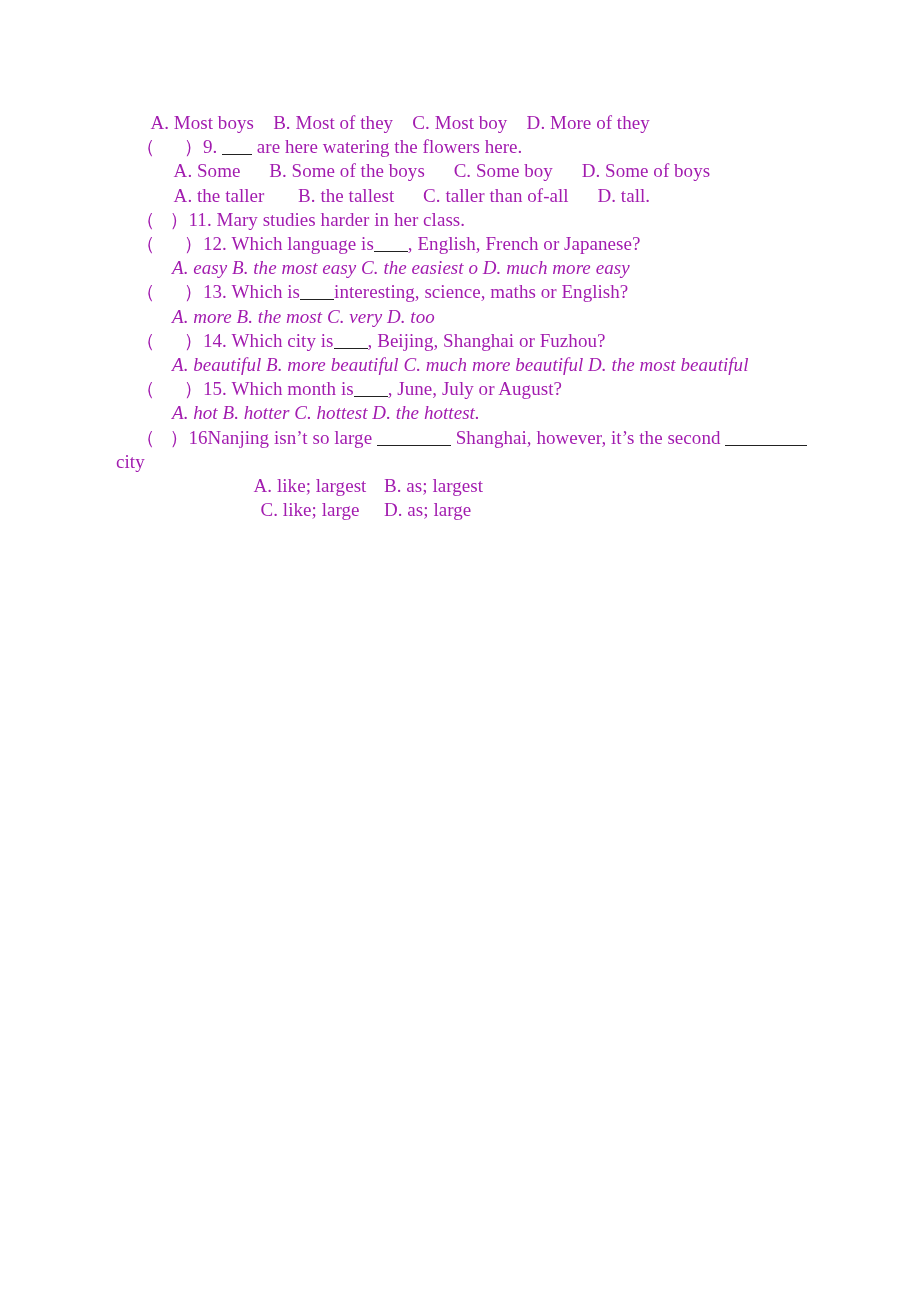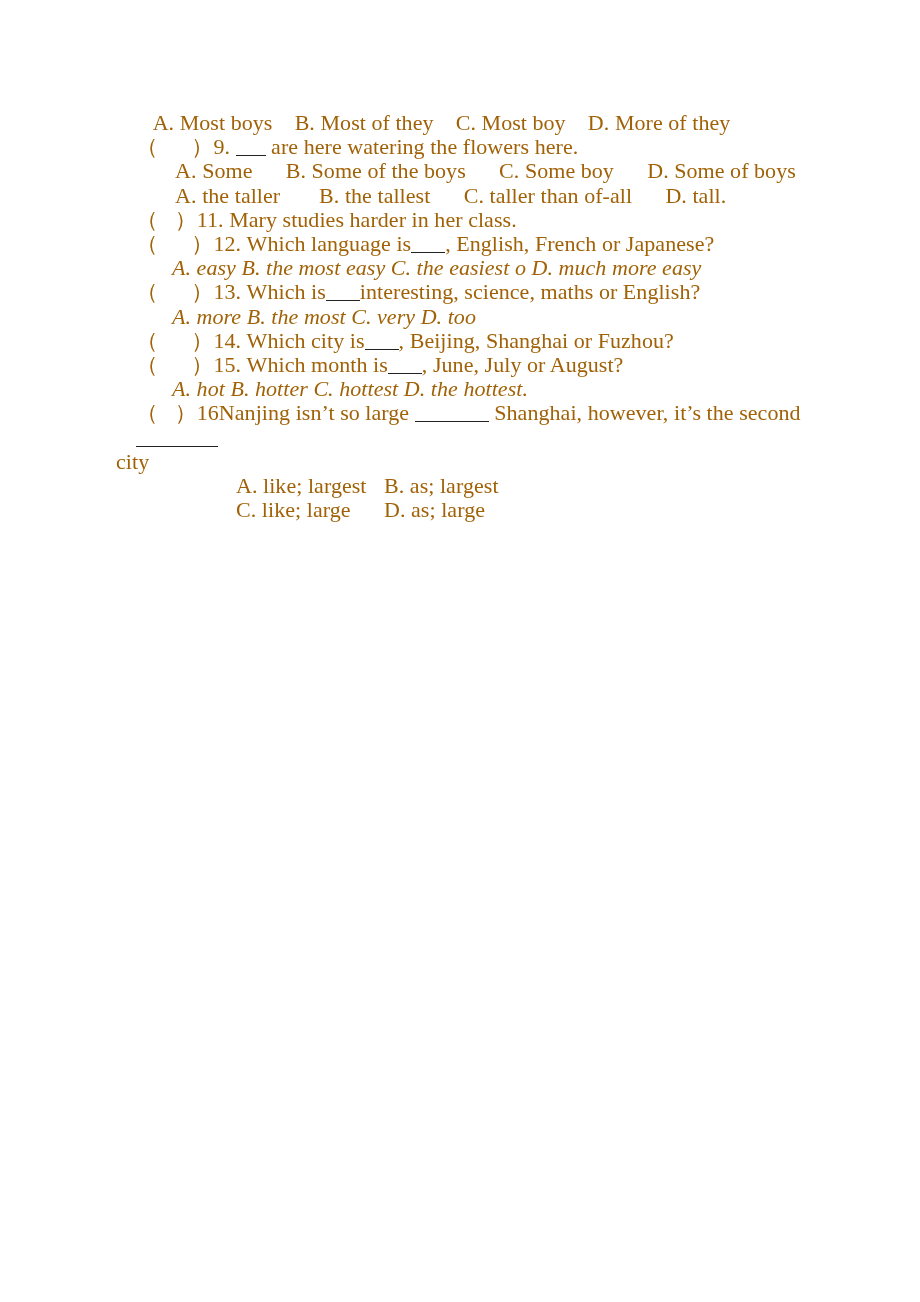--- a/index.html
+++ b/index.html
@@ -32,11 +32,11 @@
     width: 700px;
   }
   .line {
-    font-size: 22px;
+    font-size: 19px;
     line-height: 24.2px;
     white-space: pre-wrap;
     letter-spacing: 0.05px;
-    color: #a16207;
+    color: #a21caf;
   }
   
   .ind-opt      { padding-left: 36px; font-style: italic; }   

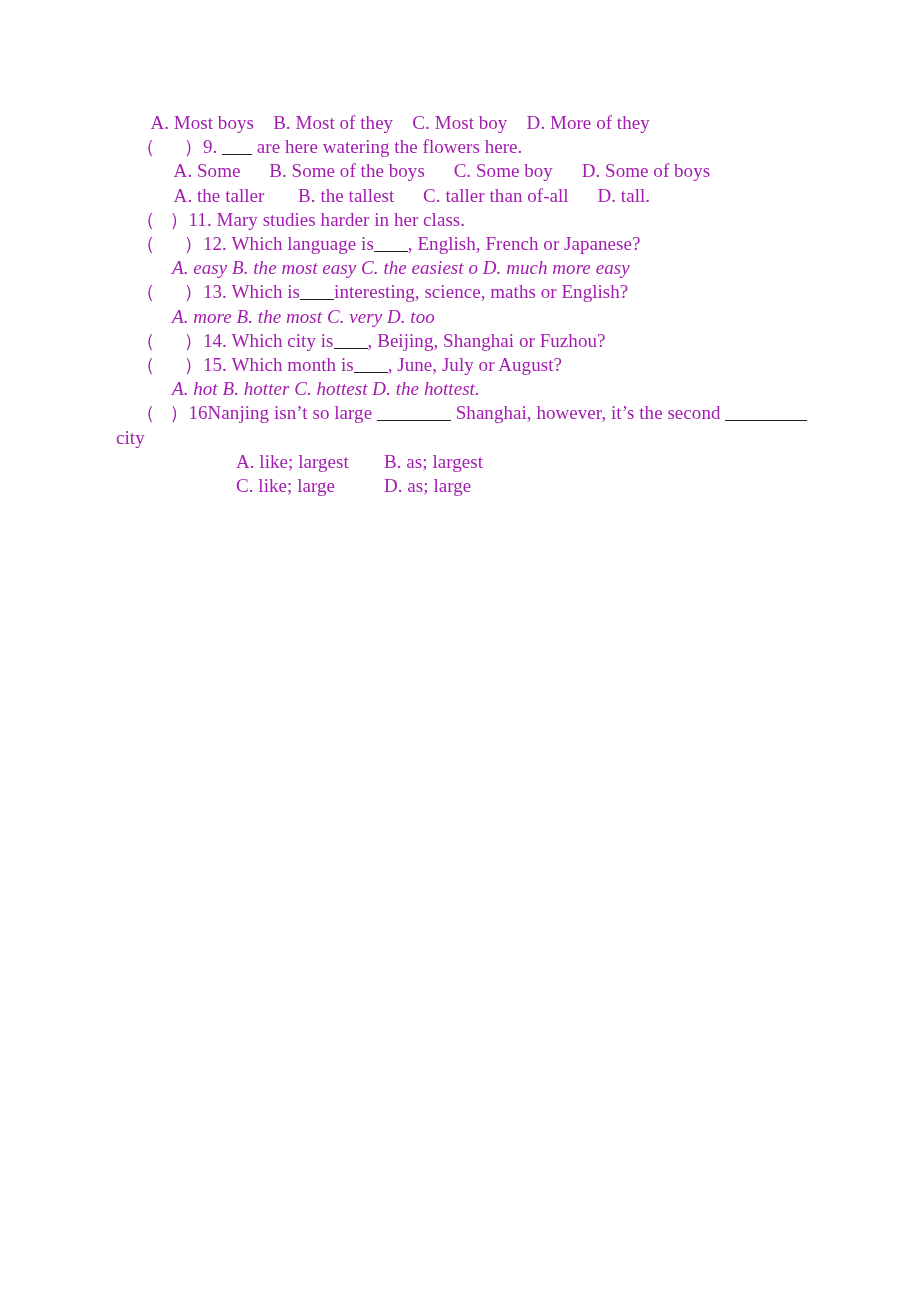--- a/index.html
+++ b/index.html
@@ -89,6 +89,7 @@
 
     <div class="line ind-q"><span>（      ）14. Which city is</span><span class="blank w4"></span><span>, Beijing, Shanghai or Fuzhou?</span></div>
 
+    <div class="line ind-opt"><span>A. beautiful B. more beautiful C. much more beautiful D. the most beautiful</span></div>
 
     <div class="line ind-q"><span>（      ）15. Which month is</span><span class="blank w4"></span><span>, June, July or August?</span></div>
 

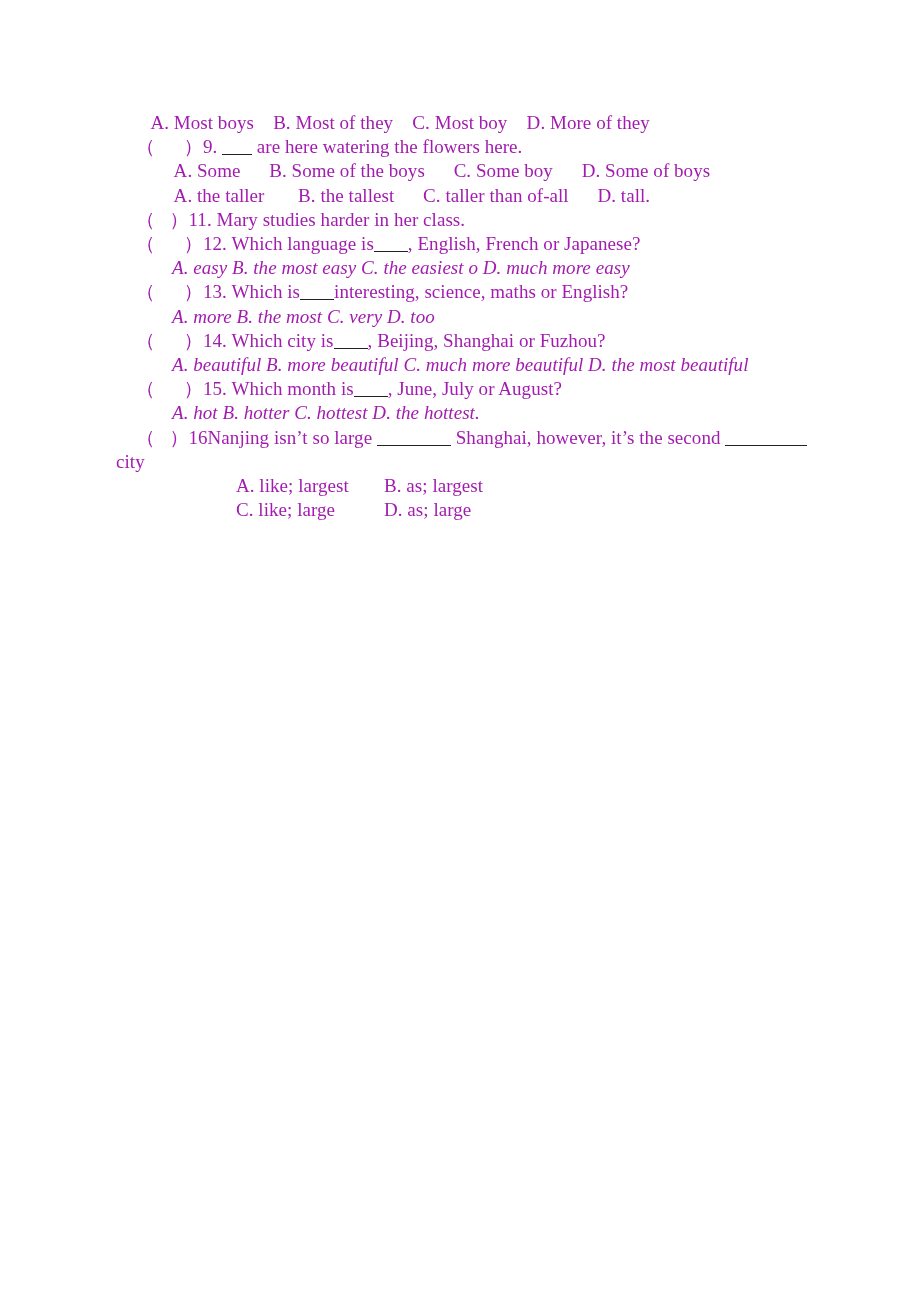--- a/index.html
+++ b/index.html
@@ -59,6 +59,7 @@
   .opt-col {
     display: inline-block;
     min-width: 148px;
+    text-align: center;
   }
 </style>
 </head>

